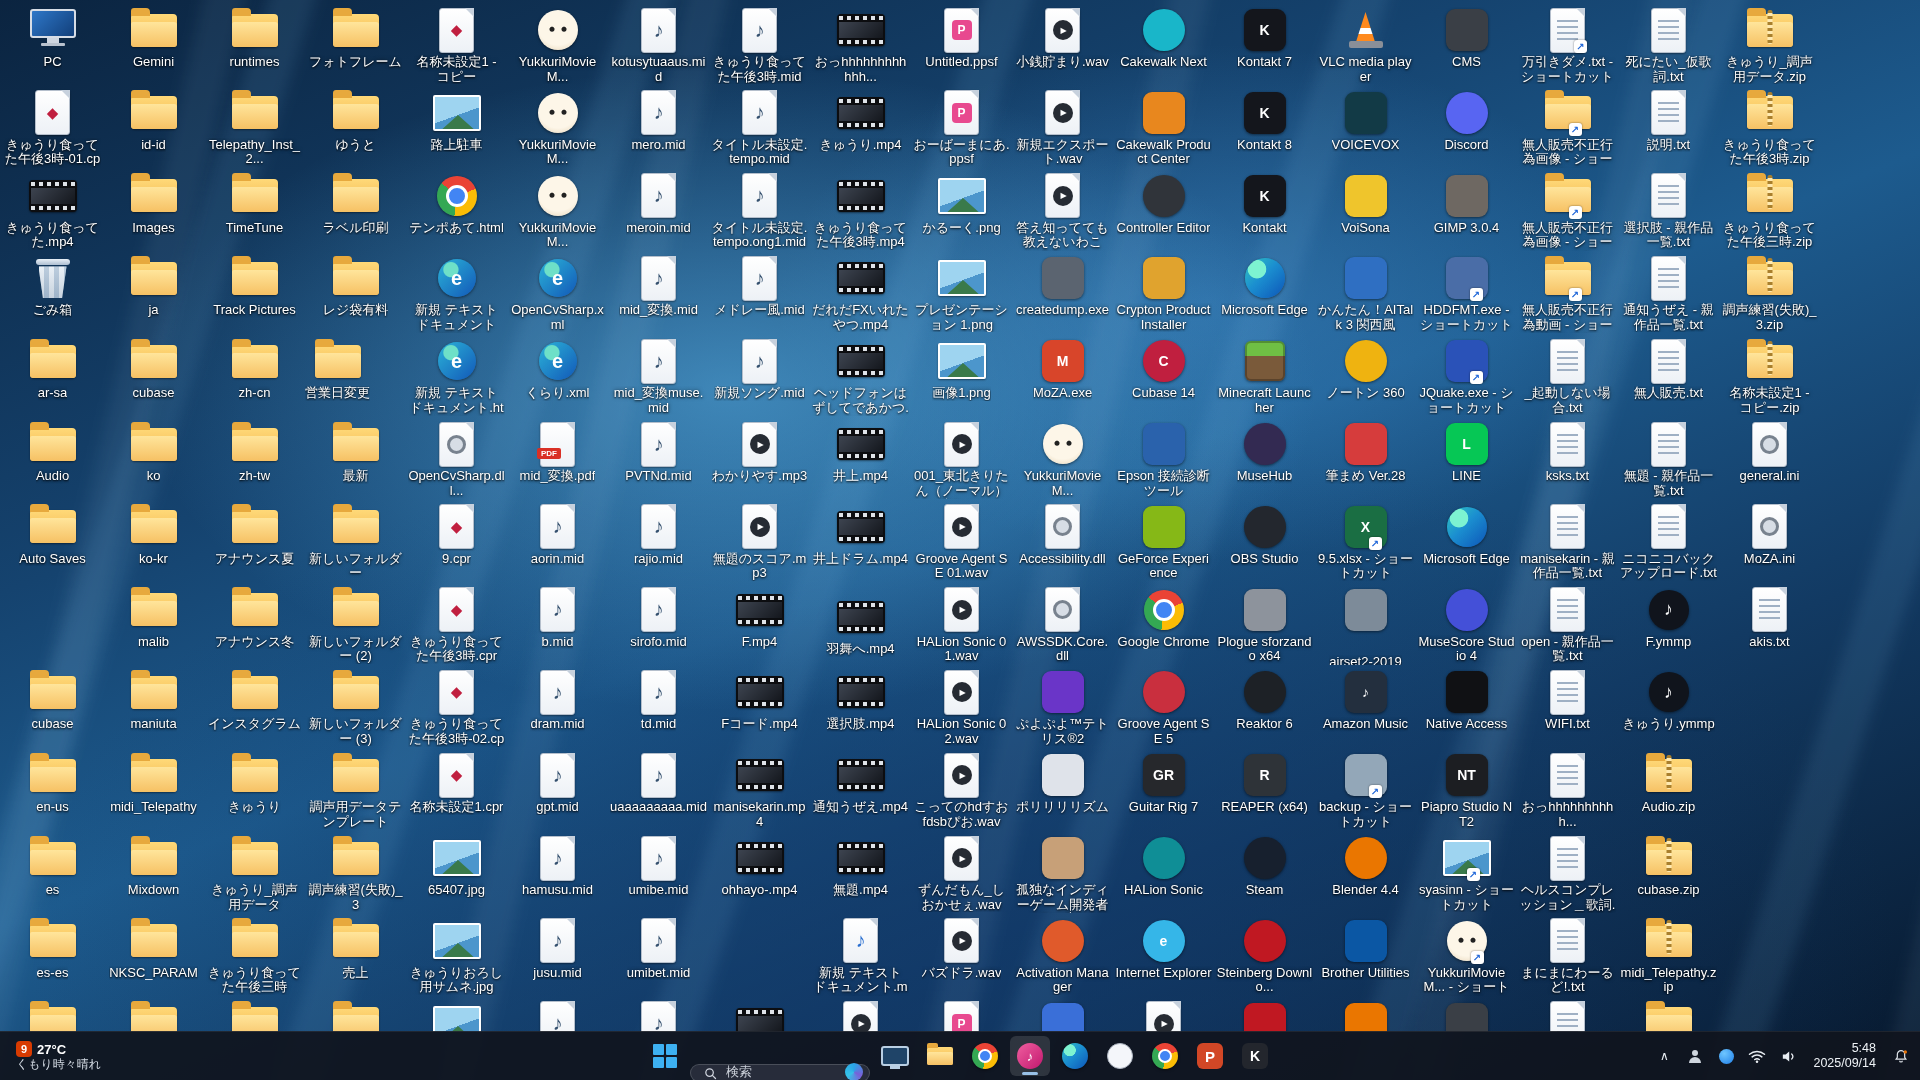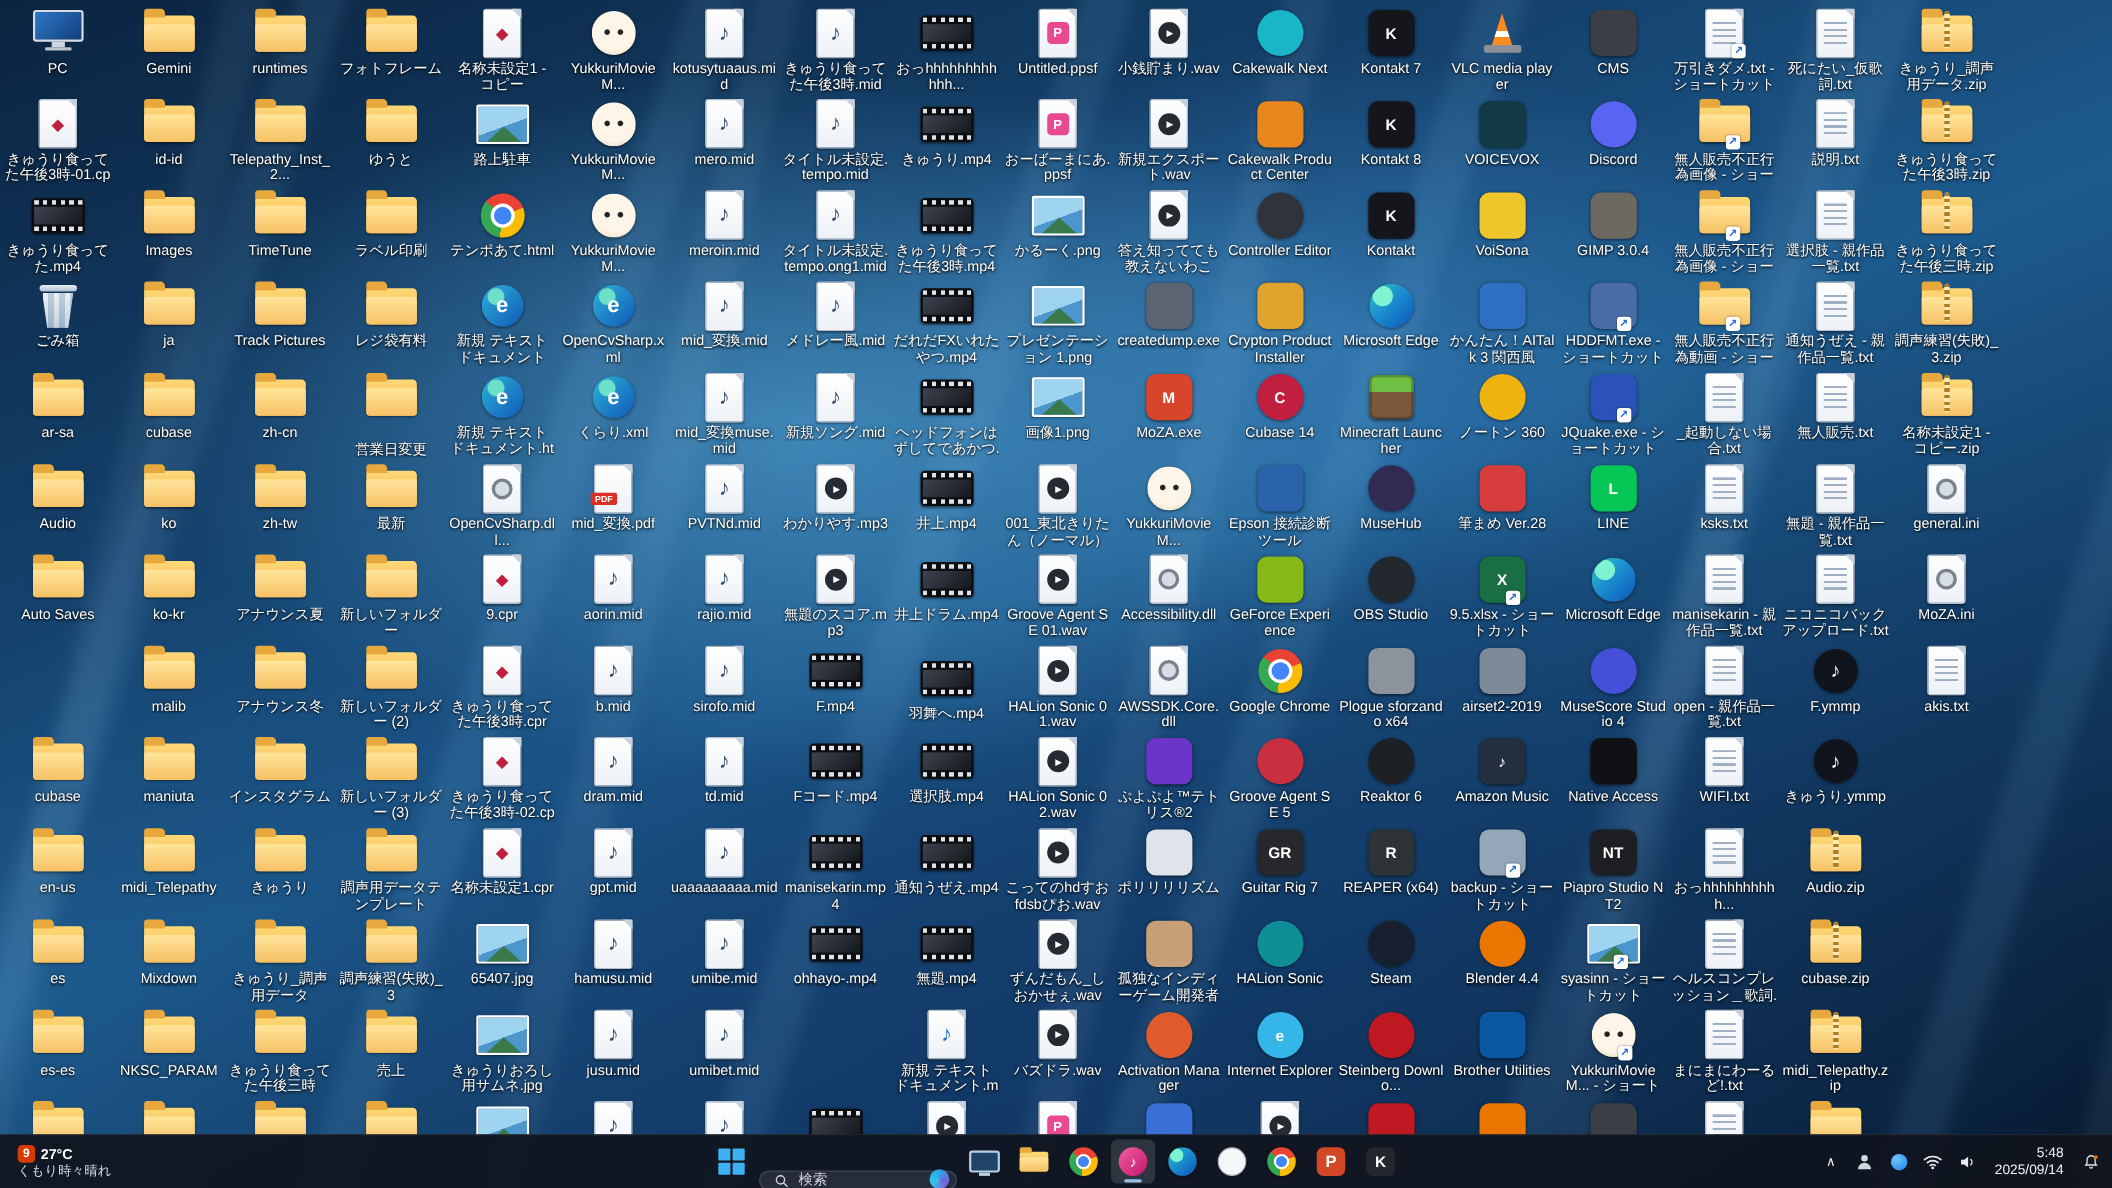--- a/index.html
+++ b/index.html
@@ -411,7 +411,7 @@
         </div>
         <div class="lbl">レジ袋有料</div>
       </div>
-      <div class="cell" style="left: 305px; top: 333.2px; gap: 16px;">
+      <div class="cell" style="left: 287px; top: 333.2px;">
         <div class="ic">
           <span class="fold"></span>
         </div>

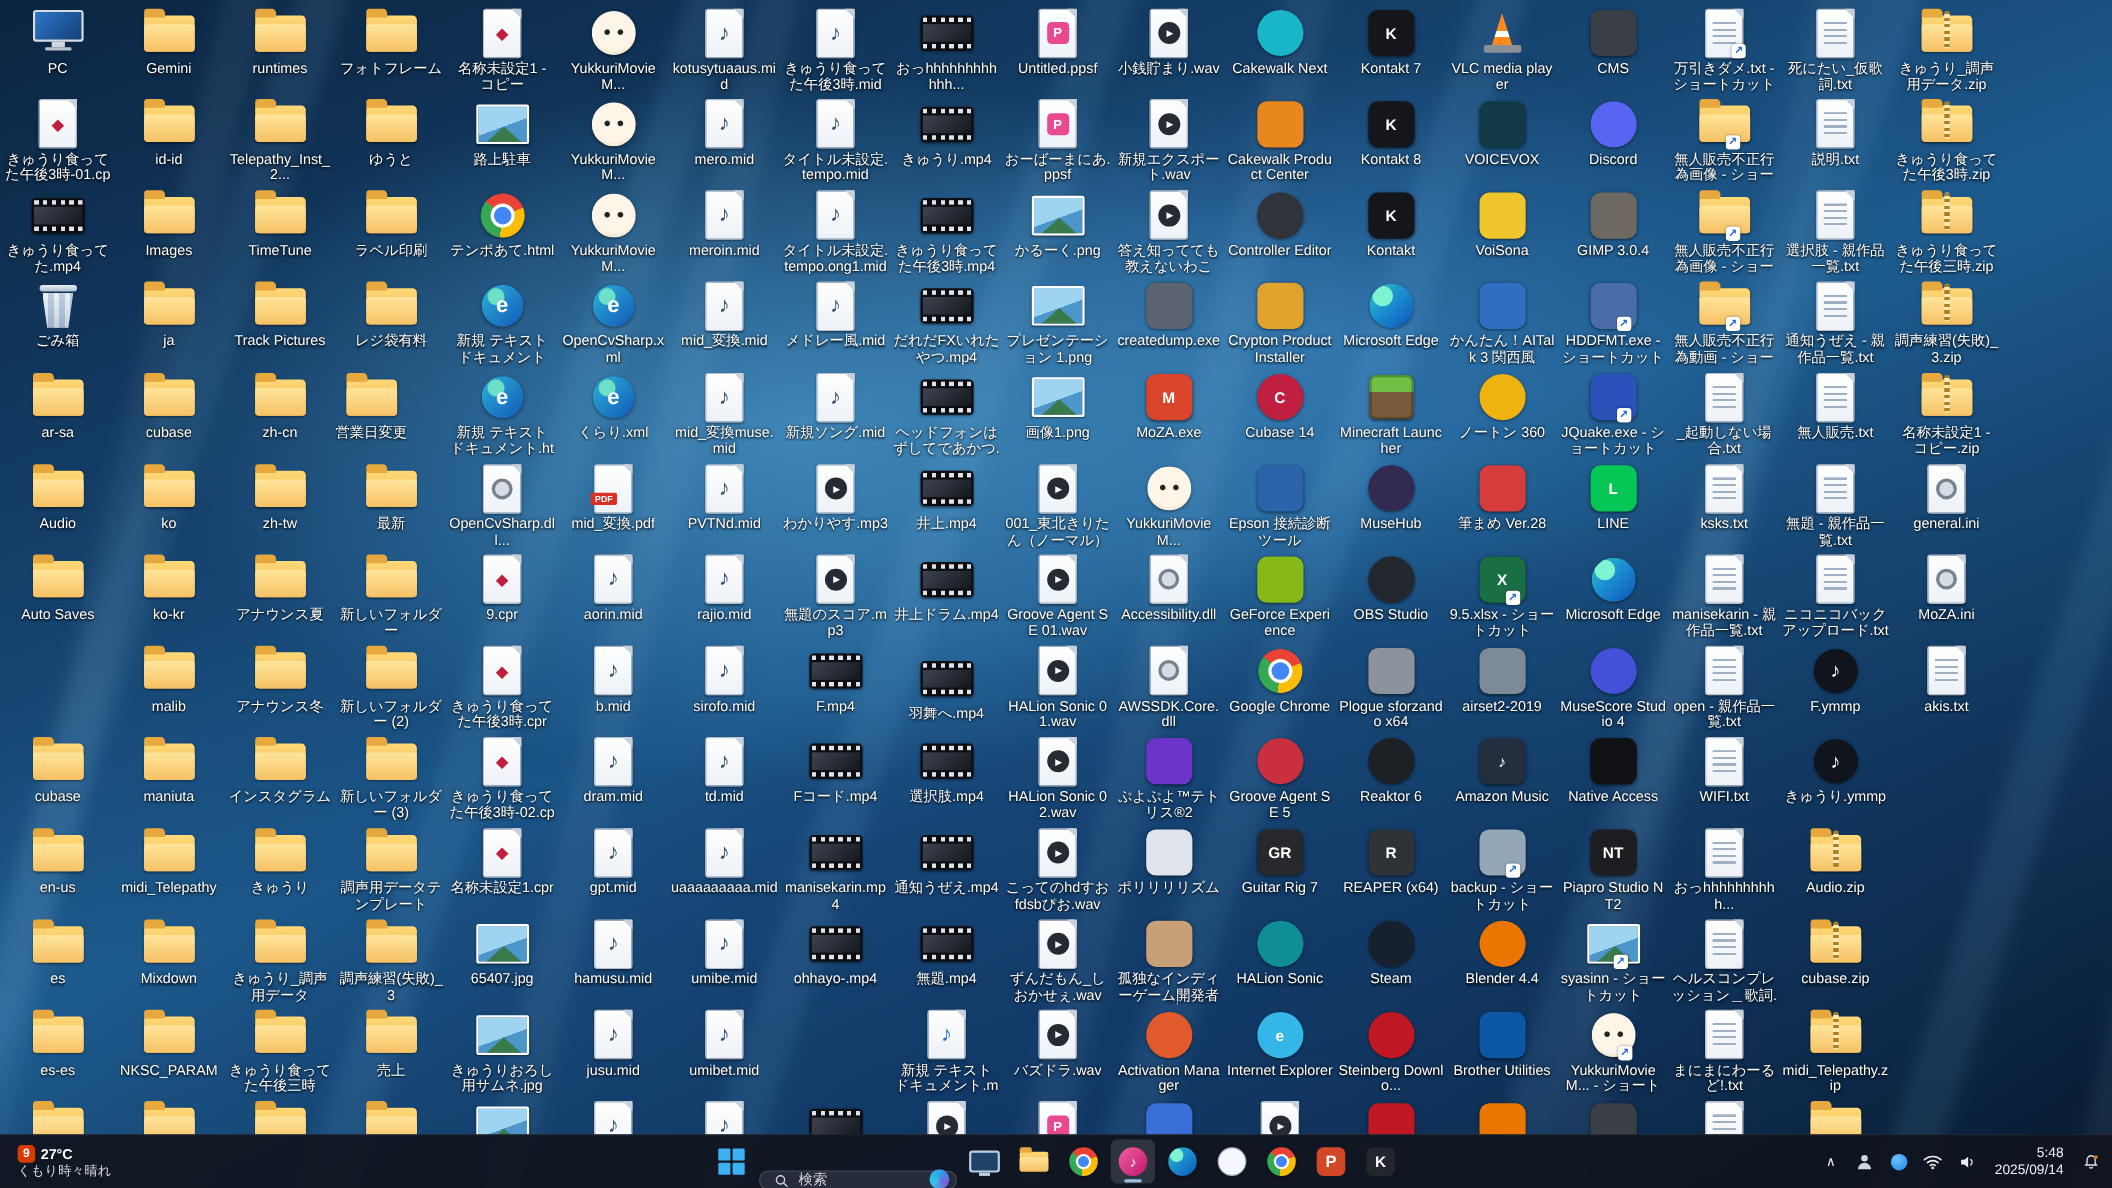--- a/index.html
+++ b/index.html
@@ -1340,7 +1340,7 @@
         </div>
         <div class="lbl">9.5.xlsx - ショートカット</div>
       </div>
-      <div class="cell" style="left: 1315px; top: 581.6px;">
+      <div class="cell" style="left: 1315px; top: 581.6px; gap: 20px;">
         <div class="ic">
           <span class="appb" style="background:#7d8b99"></span>
         </div>

